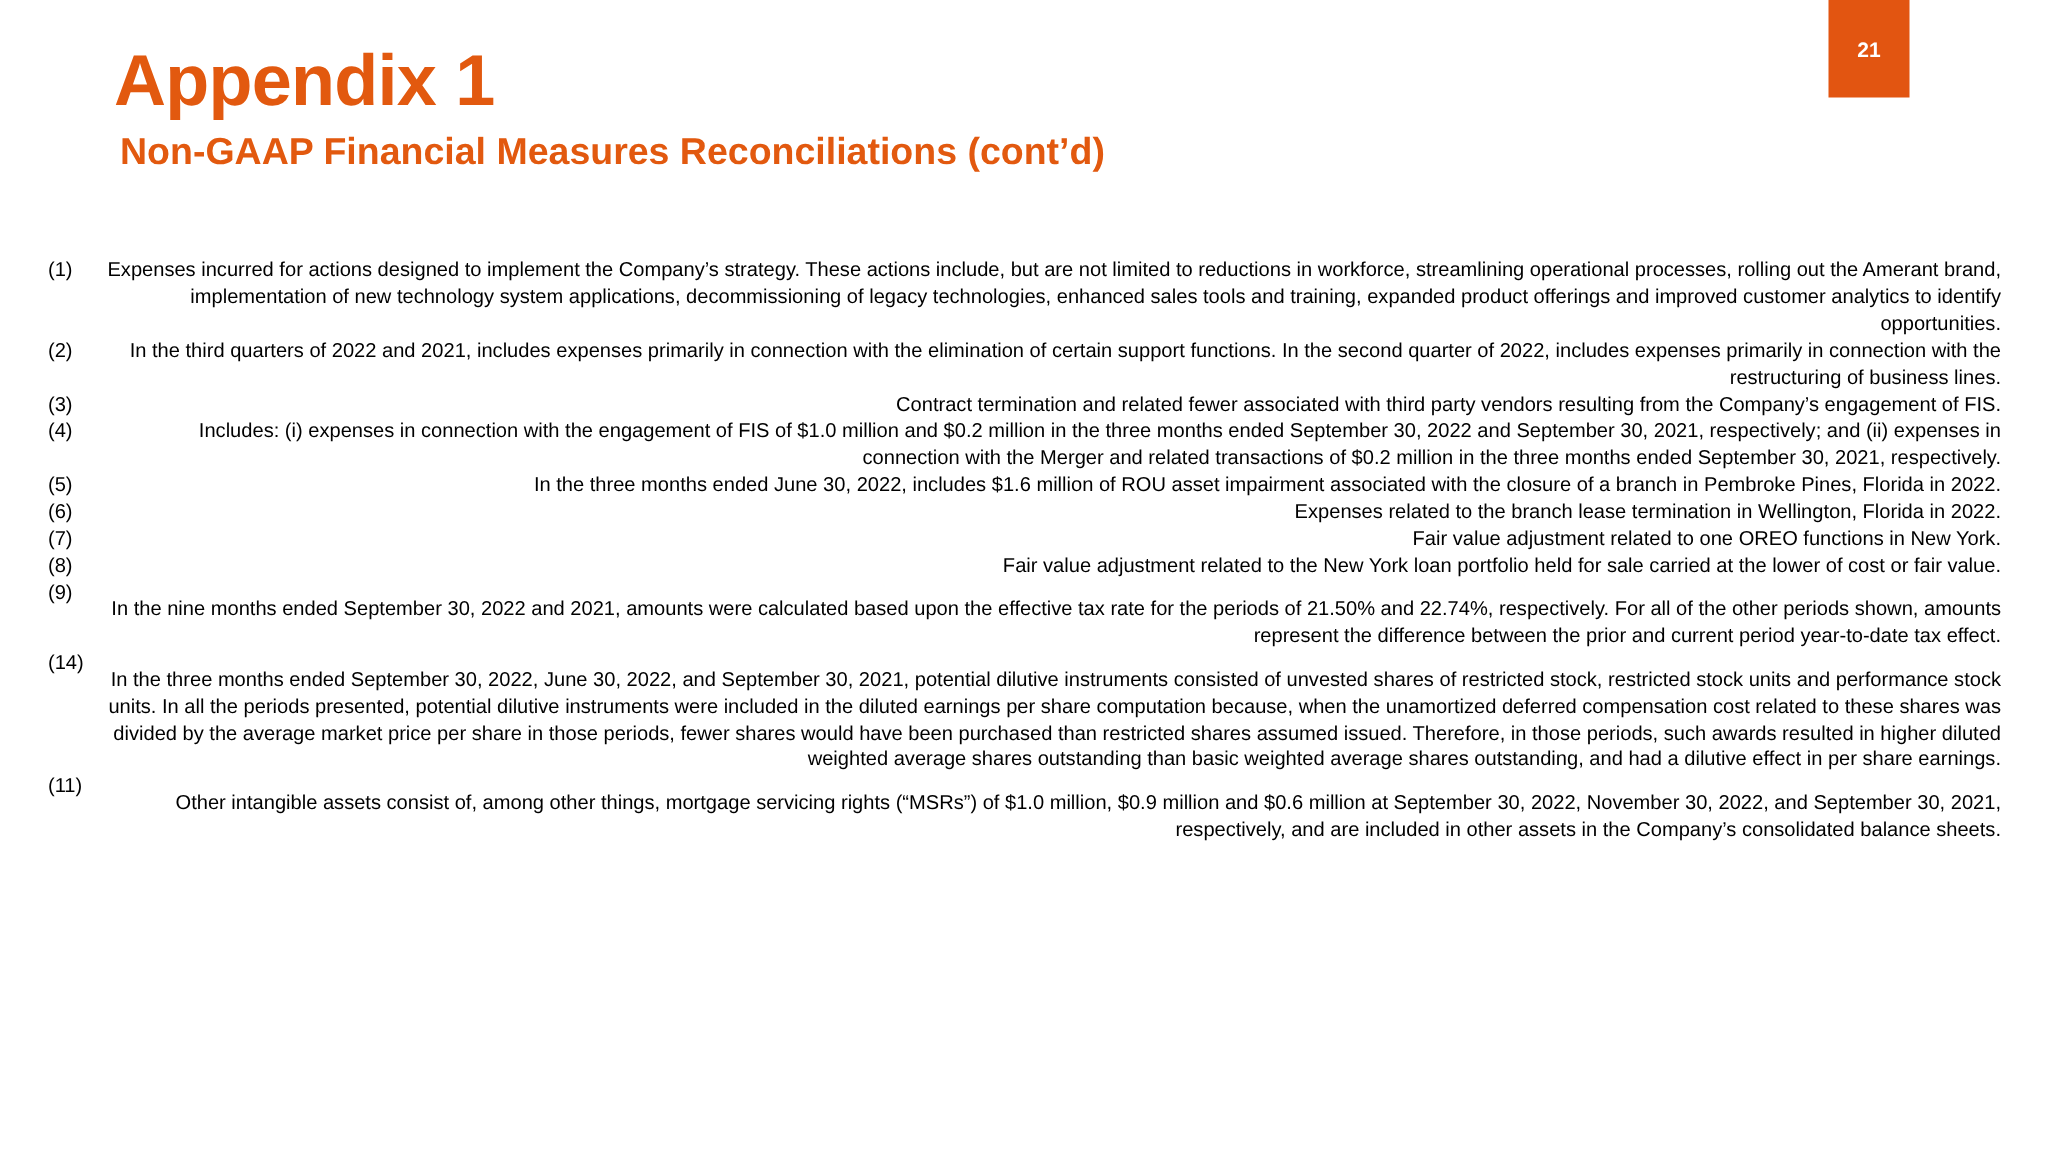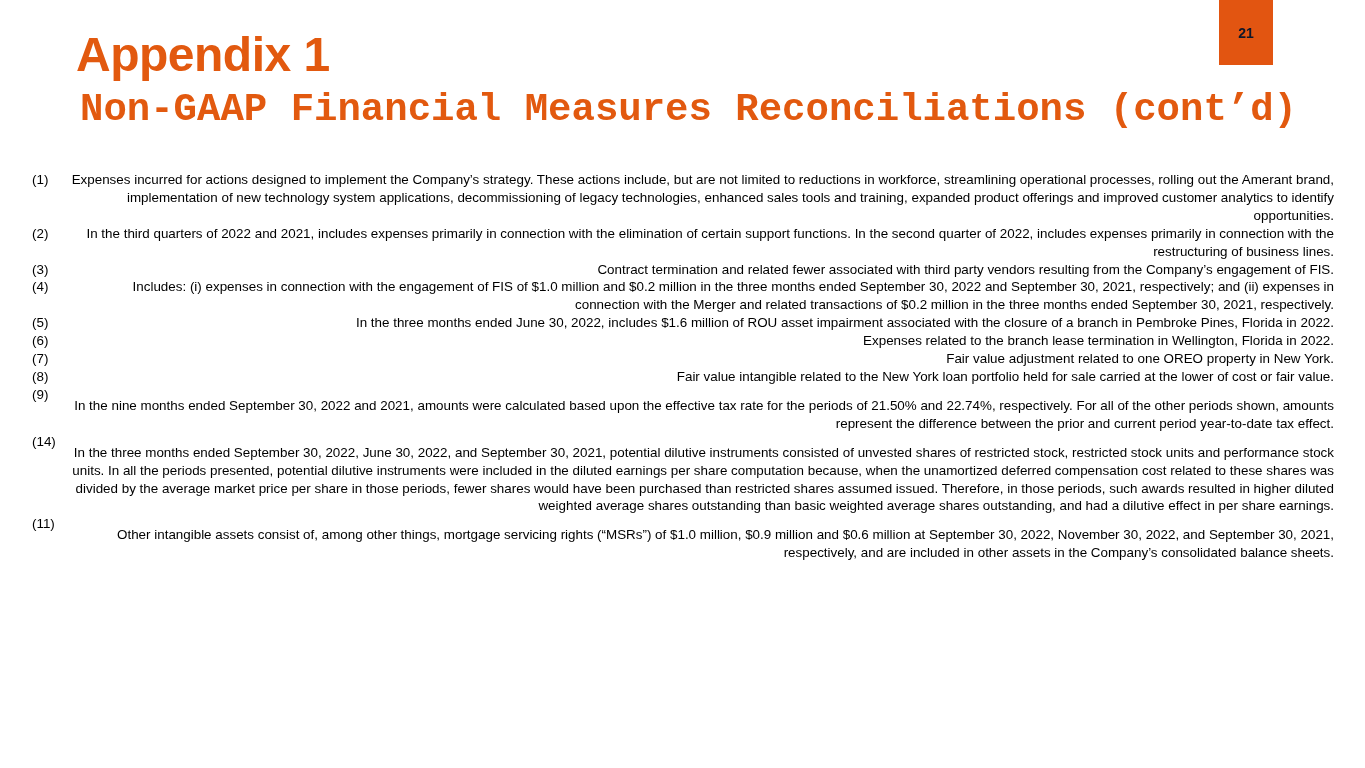--- a/index.html
+++ b/index.html
@@ -25,7 +25,7 @@
     width: 54px;
     height: 65px;
     background: #e25511;
-    color: #0f172a;
+    color: #ffffff;
     font-size: 14px;
     font-weight: bold;
     display: flex;

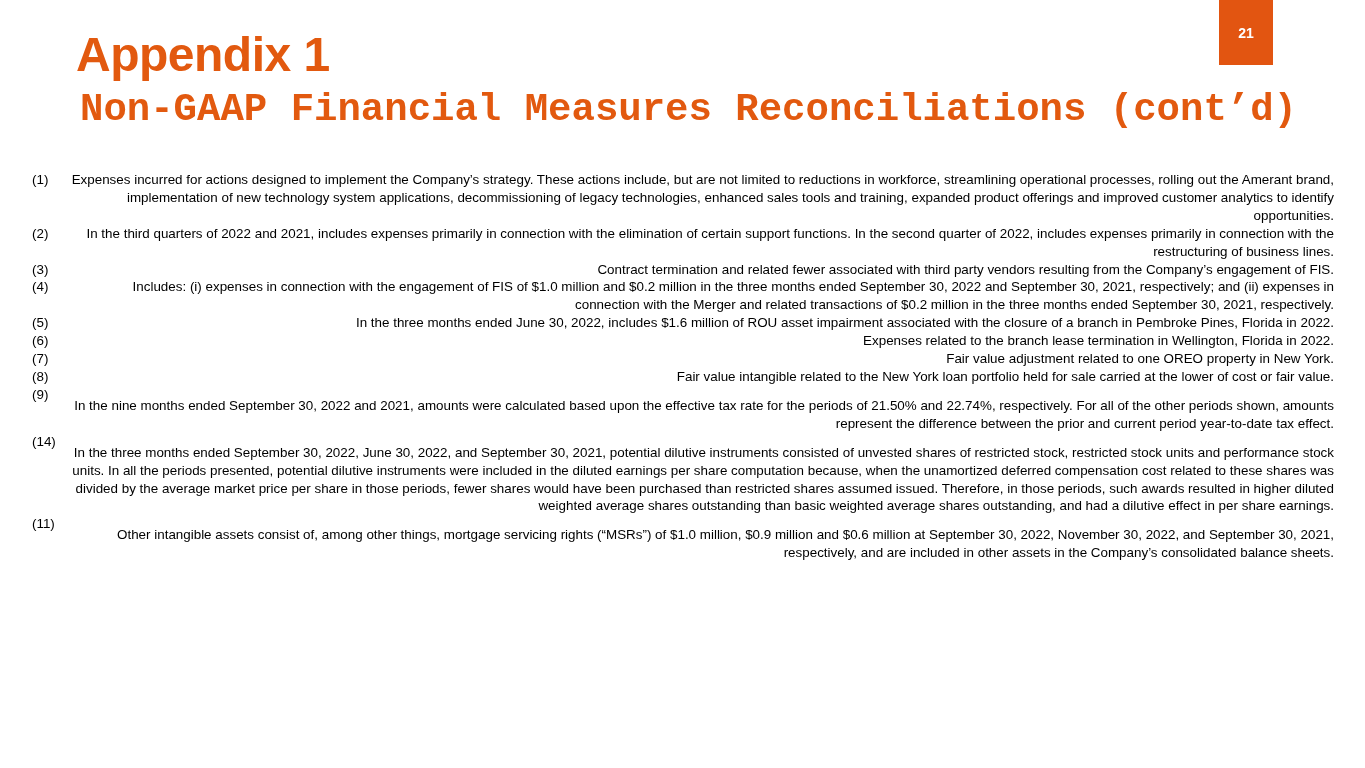--- a/index.html
+++ b/index.html
@@ -51,13 +51,12 @@
     white-space: nowrap;
   }
   .title-sub {
-    font-size: 39px;
+    font-size: 25px;
     font-weight: bold;
     color: #e2590f;
     line-height: 1.18;
     margin: 6px 0 0 4px;
     white-space: nowrap;
-    font-family: Liberation Mono, monospace;
   }
 
   

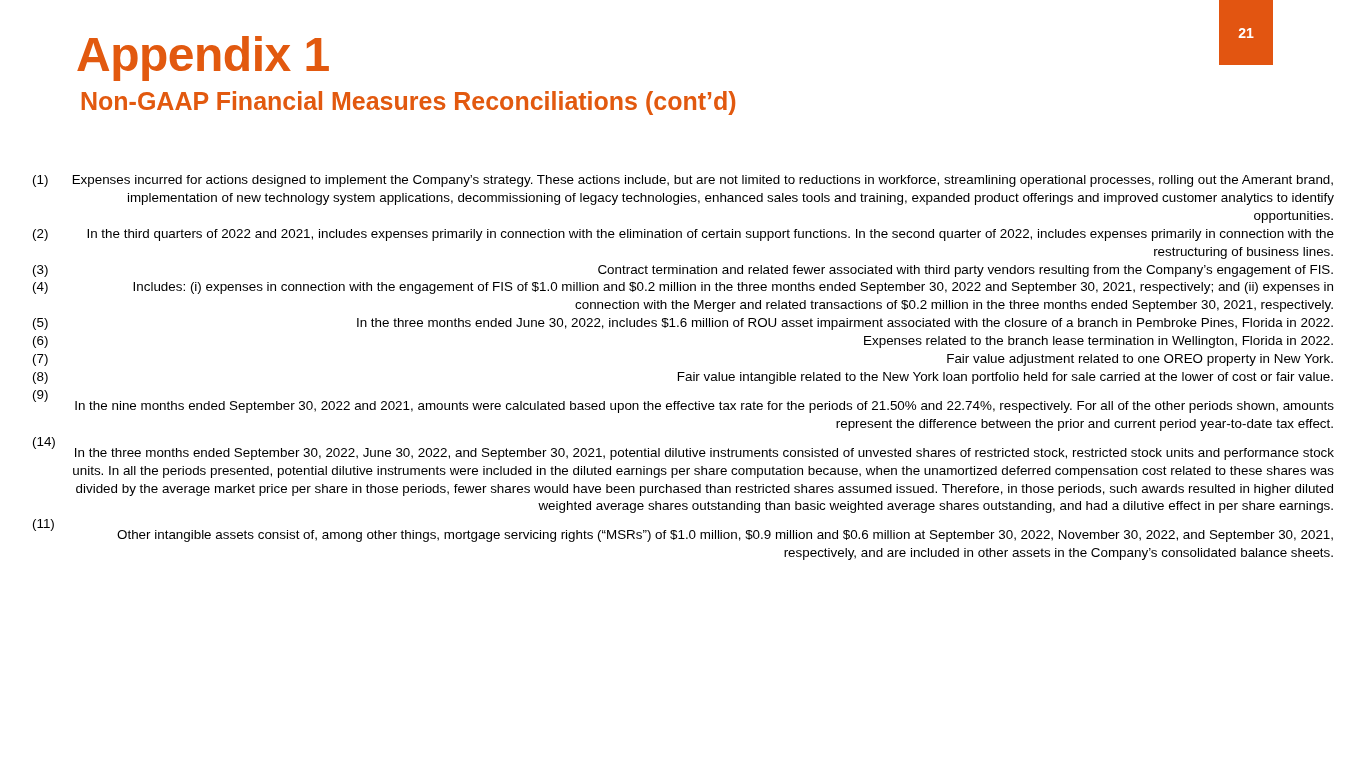--- a/index.html
+++ b/index.html
@@ -127,7 +127,7 @@
     </div>
     <div class="note indent-wide">
       <span class="note-marker wide">(7)</span>
-      <span class="note-body">Fair value adjustment related to one OREO property in New York.</span>
+      <span class="note-body">Fair value adjustment related to one OREO functions in New York.</span>
     </div>
     <div class="note indent-wide">
       <span class="note-marker wide">(8)</span>

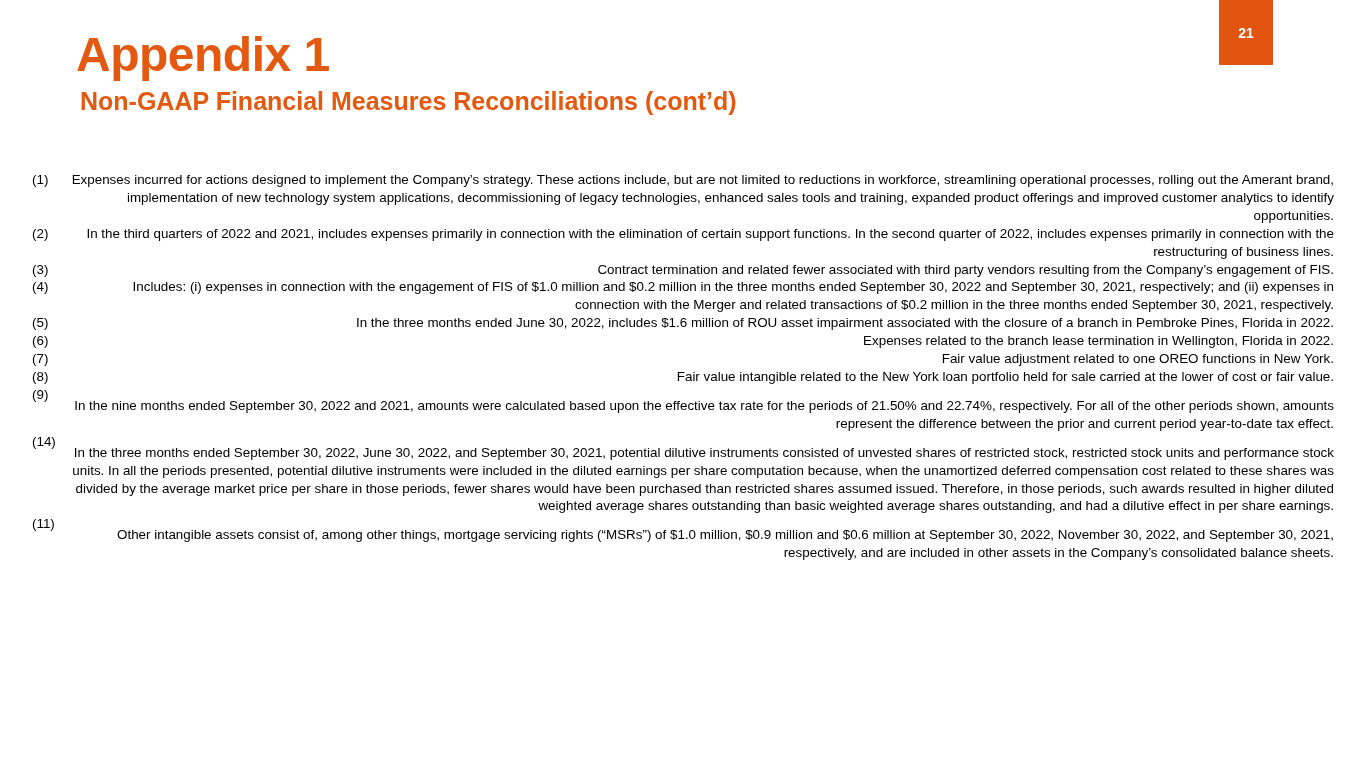--- a/index.html
+++ b/index.html
@@ -131,7 +131,7 @@
     </div>
     <div class="note indent-wide">
       <span class="note-marker wide">(8)</span>
-      <span class="note-body">Fair value intangible related to the New York loan portfolio held for sale carried at the lower of cost or fair value.</span>
+      <span class="note-body">Fair value adjustment related to the New York loan portfolio held for sale carried at the lower of cost or fair value.</span>
     </div>
     <div class="note indent-tight">
       <span class="note-marker tight">(9)</span>

